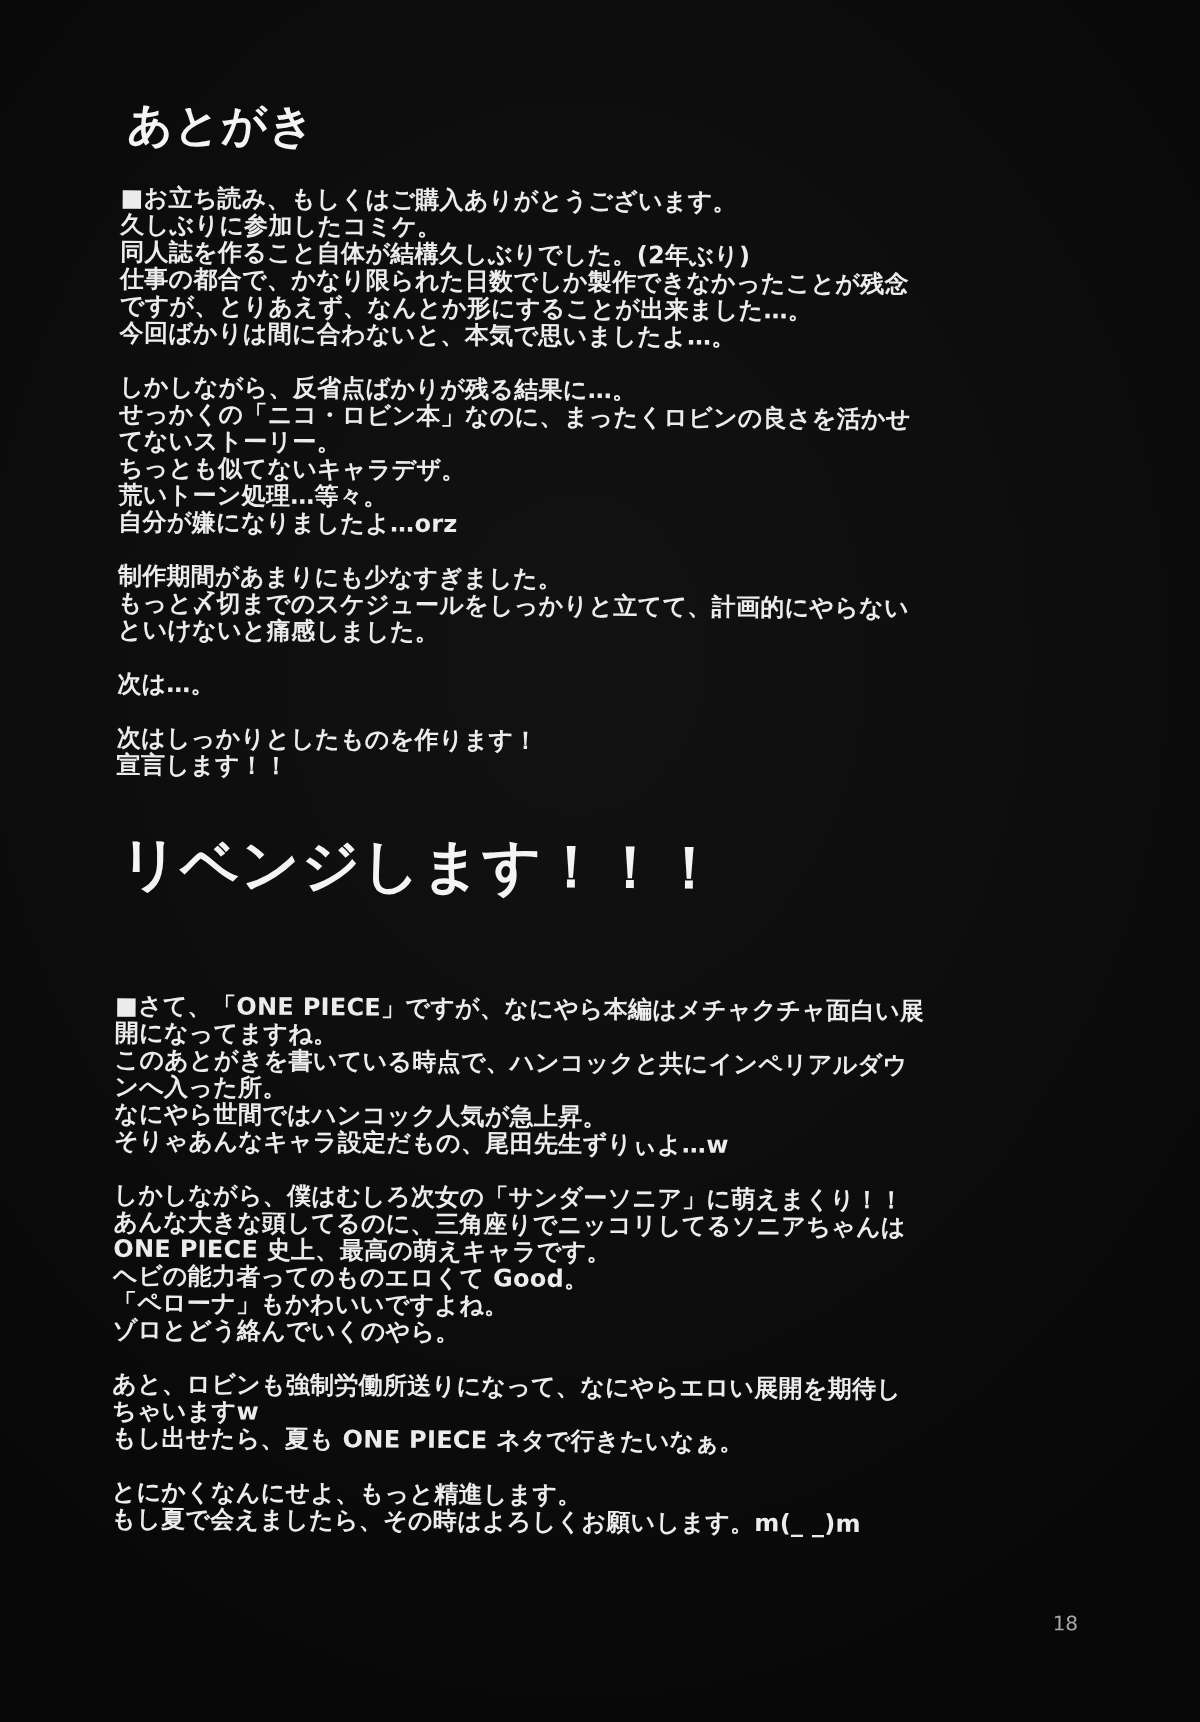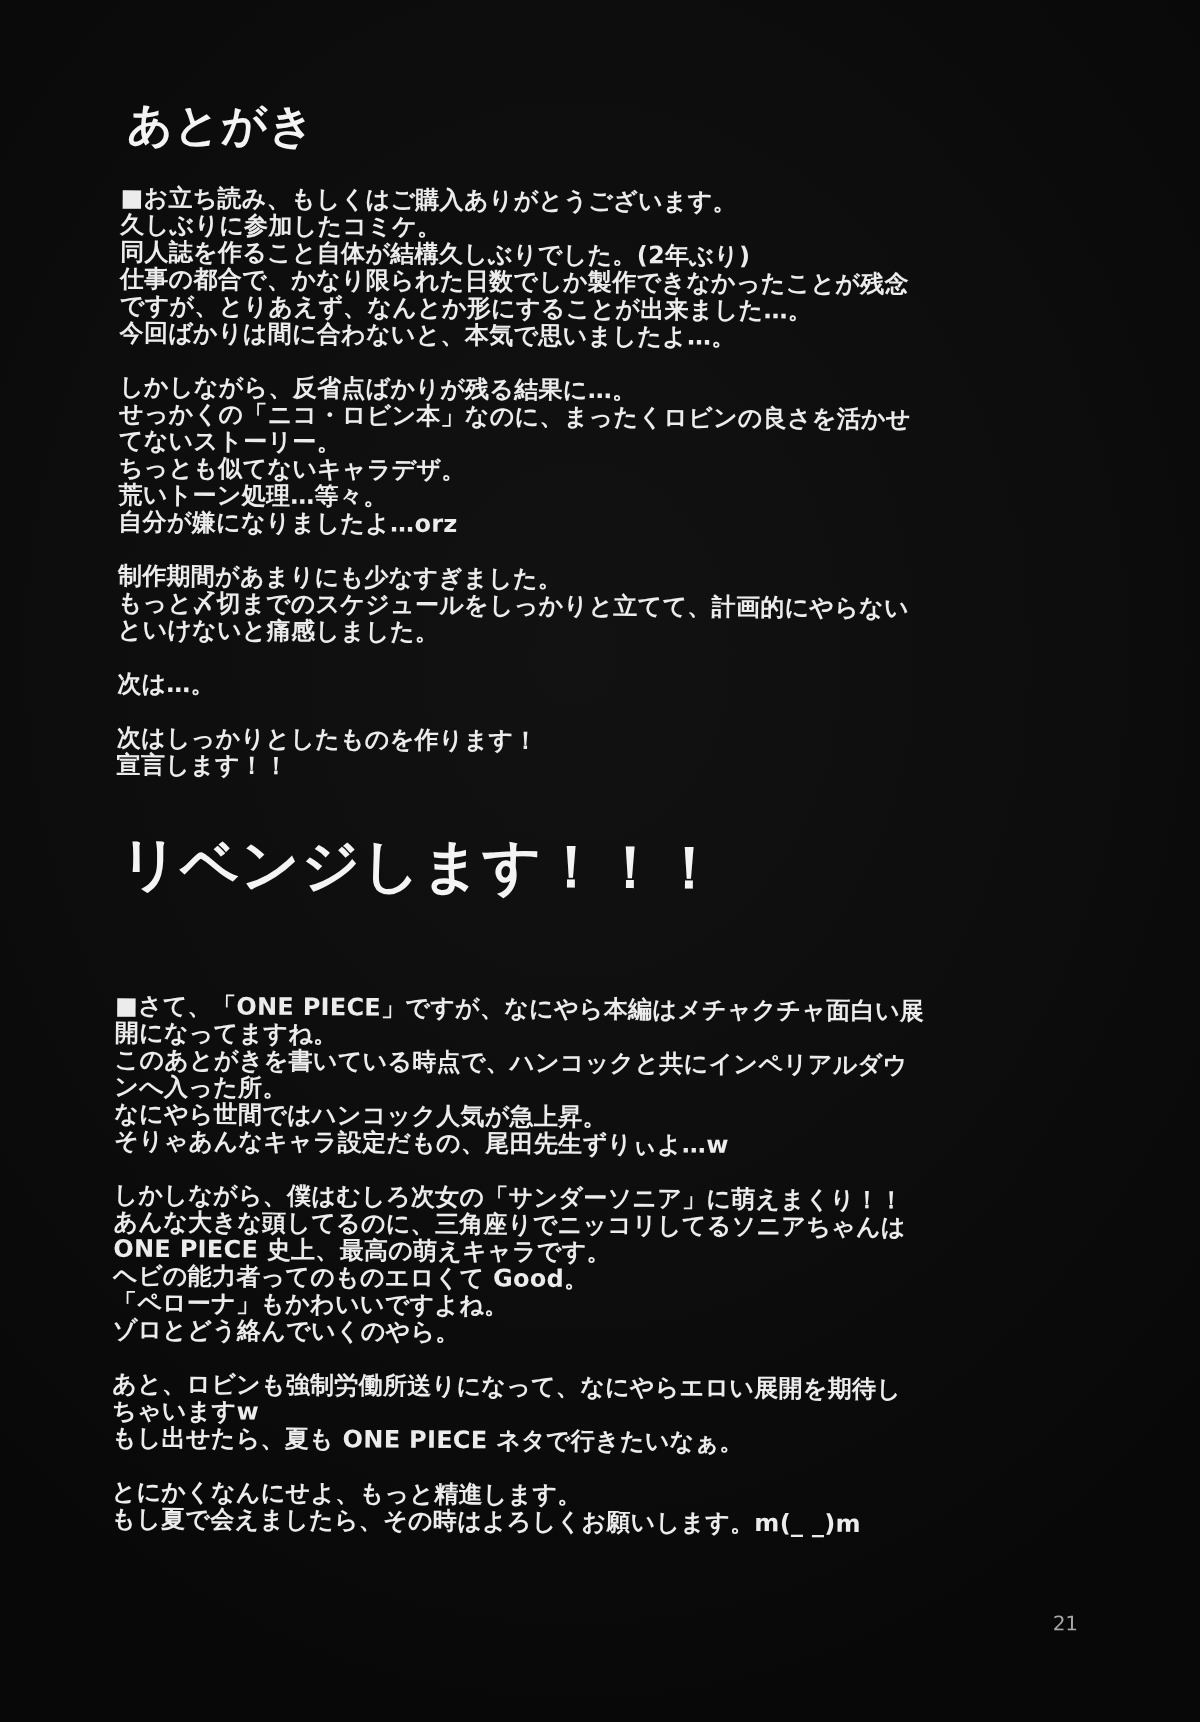--- a/index.html
+++ b/index.html
@@ -119,7 +119,7 @@
 とにかくなんにせよ、もっと精進します。
 もし夏で会えましたら、その時はよろしくお願いします。m(_ _)m</div>
 
-    <div class="page-number">21</div>
+    <div class="page-number">18</div>
 
   </div>
 </div>

